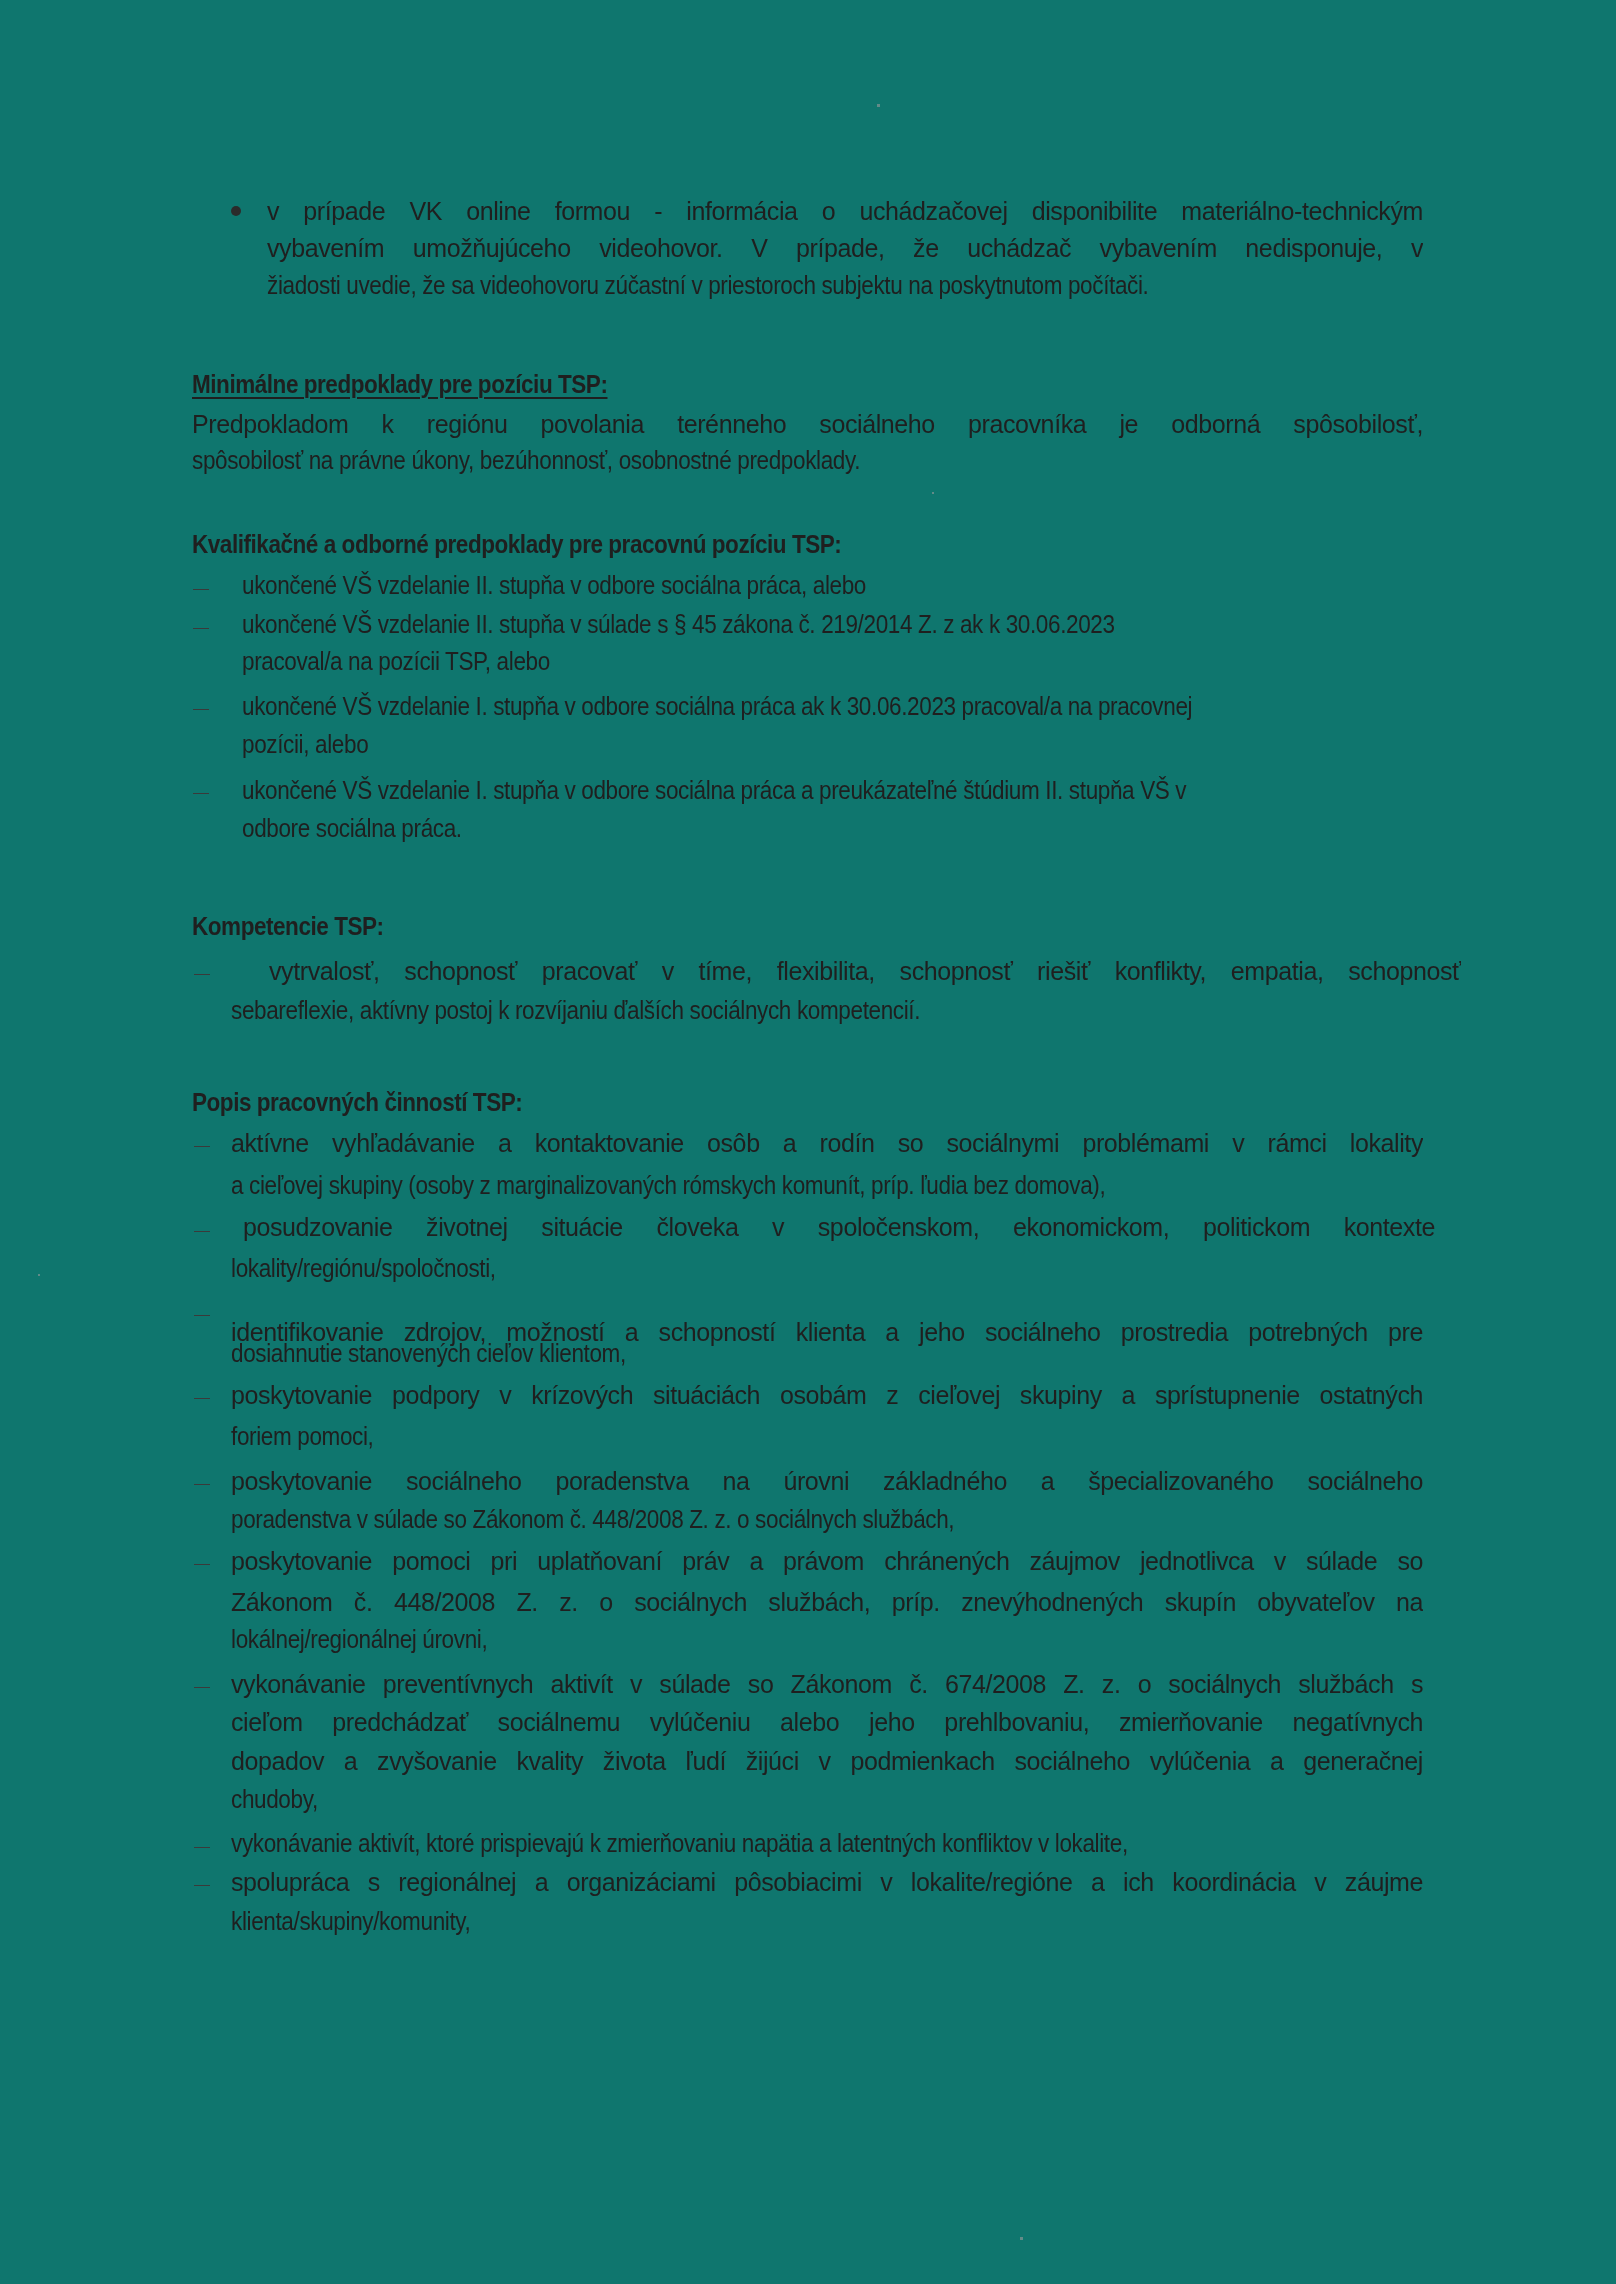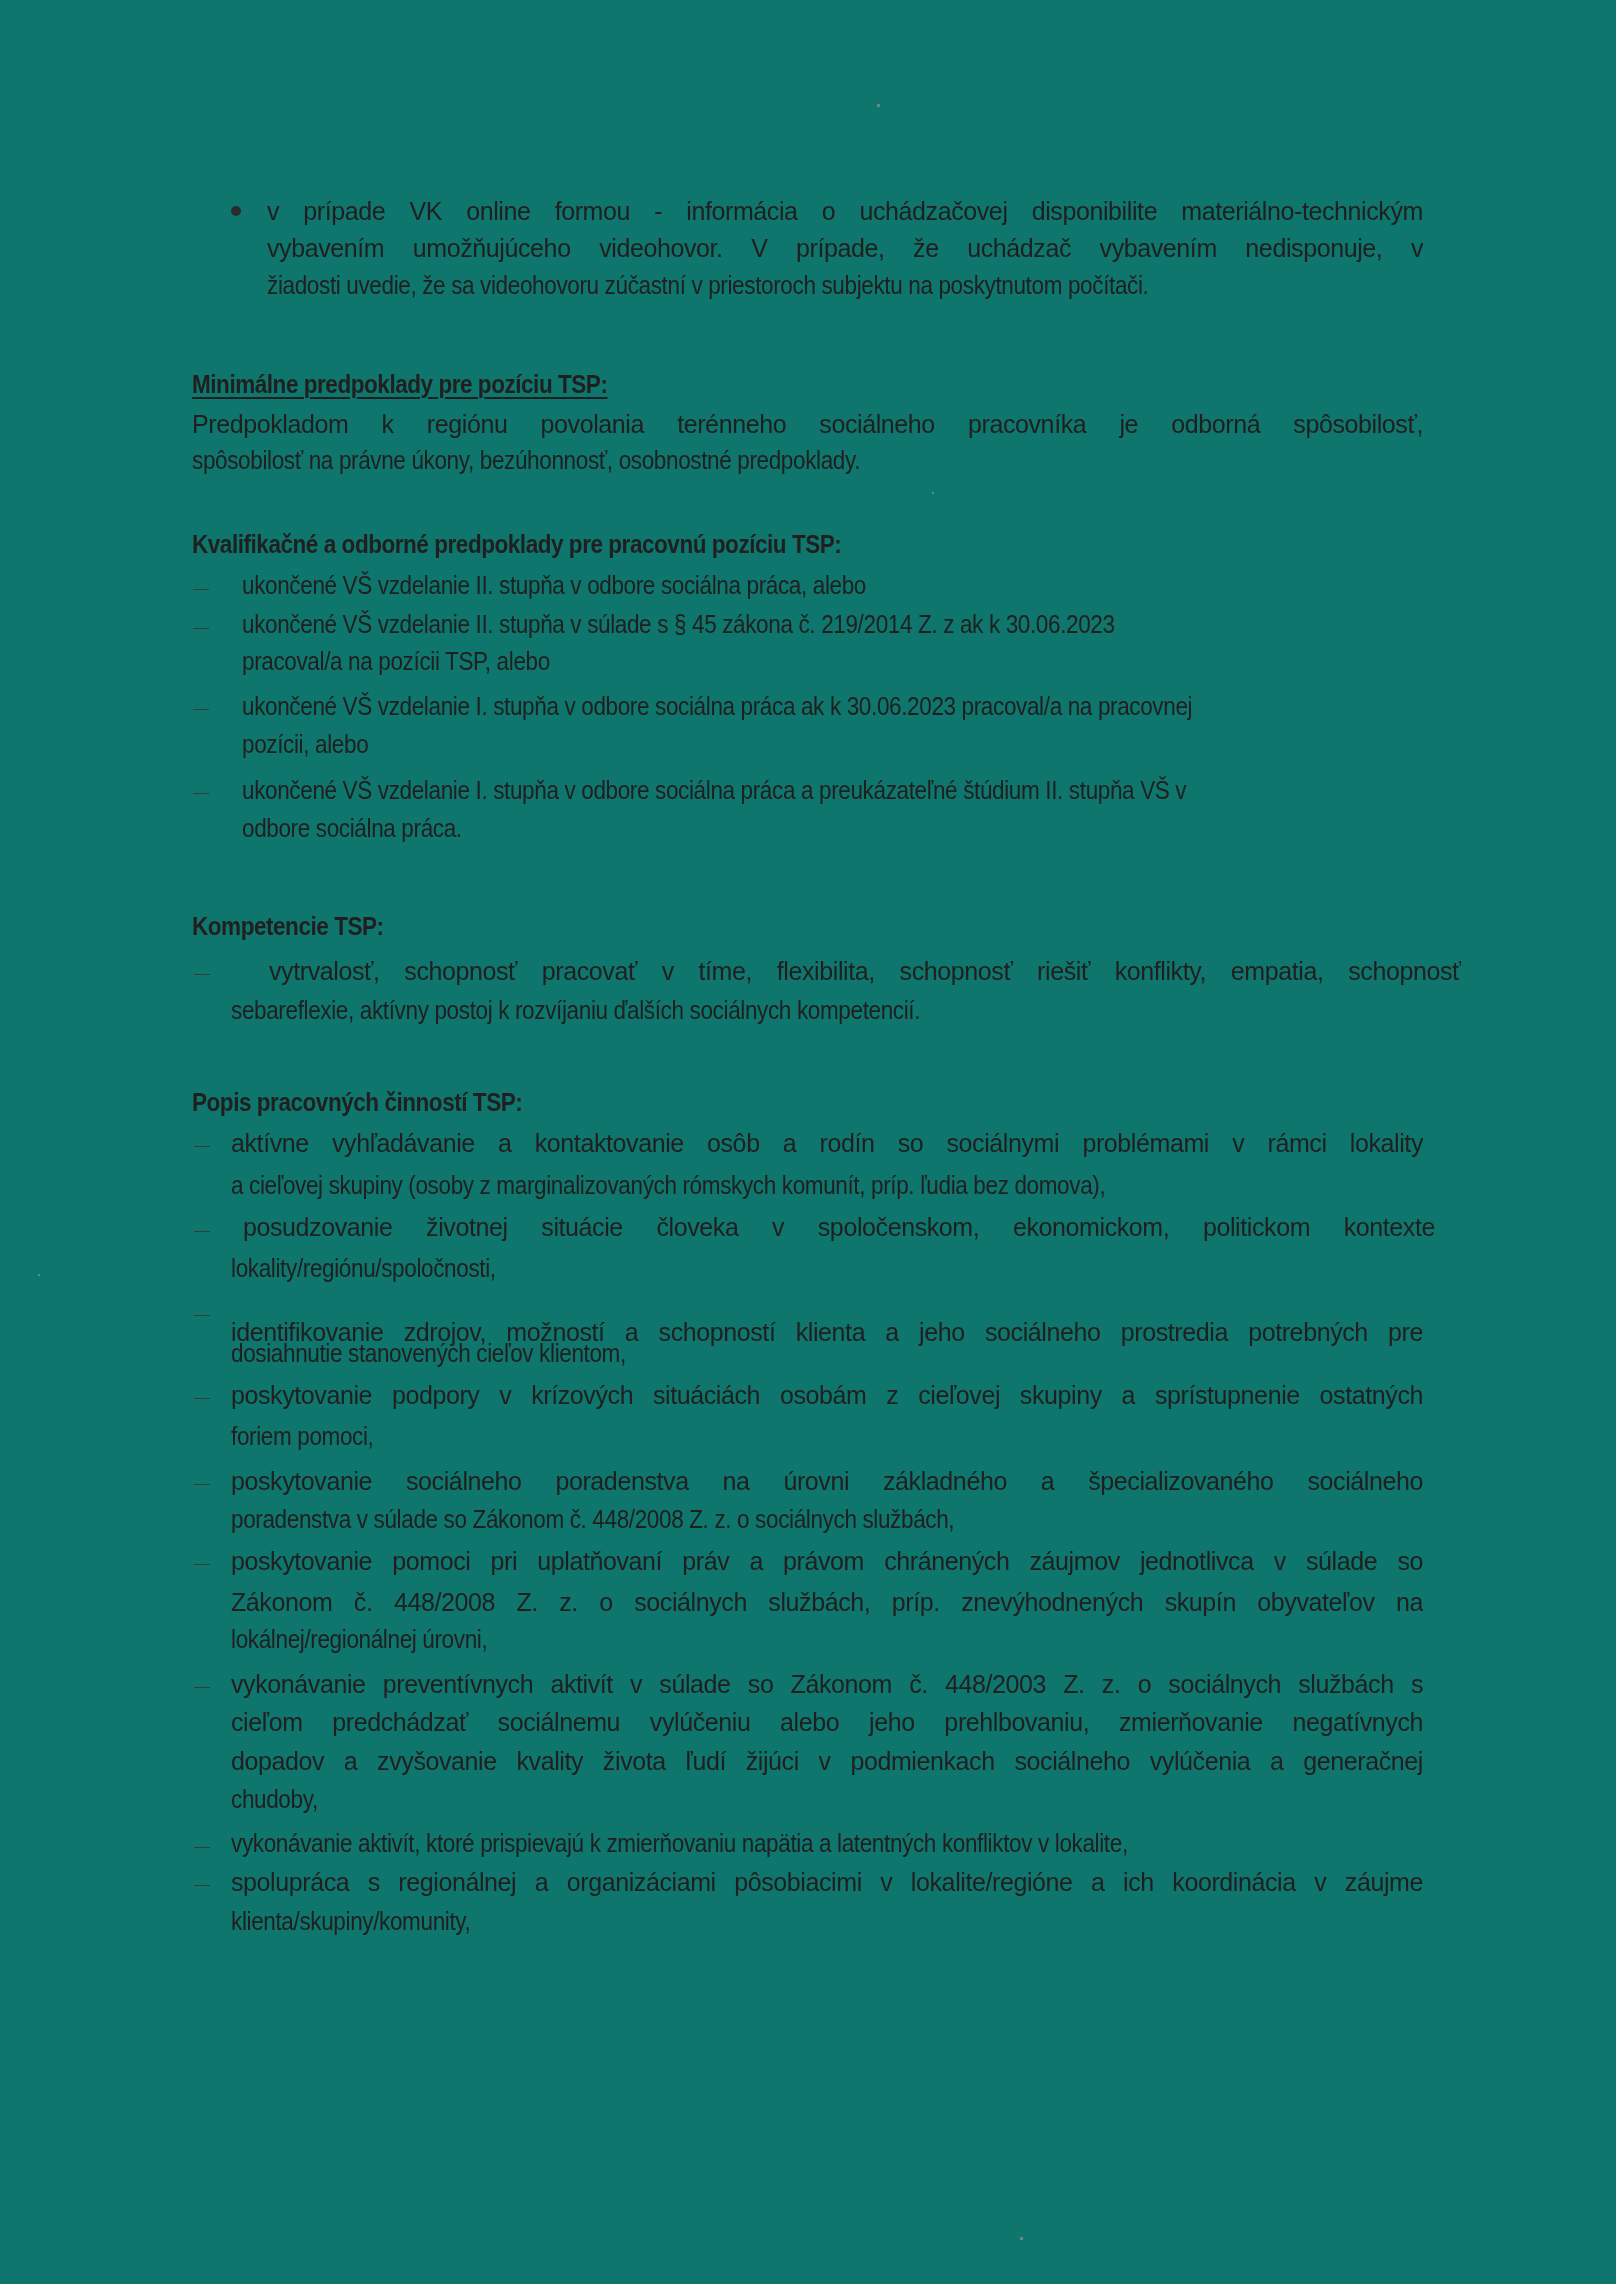--- a/index.html
+++ b/index.html
@@ -167,7 +167,7 @@
 
     <div>
       <div class="dash" style="left:194px;top:1687px;"></div>
-      <div class="line just" style="left:231px;top:1669px;width:1192px;">vykonávanie preventívnych aktivít v súlade so Zákonom č. 448/2003 Z. z. o sociálnych službách s</div>
+      <div class="line just" style="left:231px;top:1669px;width:1192px;">vykonávanie preventívnych aktivít v súlade so Zákonom č. 674/2008 Z. z. o sociálnych službách s</div>
       <div class="line just" style="left:231px;top:1707px;width:1192px;">cieľom predchádzať sociálnemu vylúčeniu alebo jeho prehlbovaniu, zmierňovanie negatívnych</div>
       <div class="line just" style="left:231px;top:1746px;width:1192px;">dopadov a zvyšovanie kvality života ľudí žijúci v podmienkach sociálneho vylúčenia a generačnej</div>
       <div class="line" style="left: 231px; top: 1784px; transform: scaleX(0.9);">chudoby,</div>

